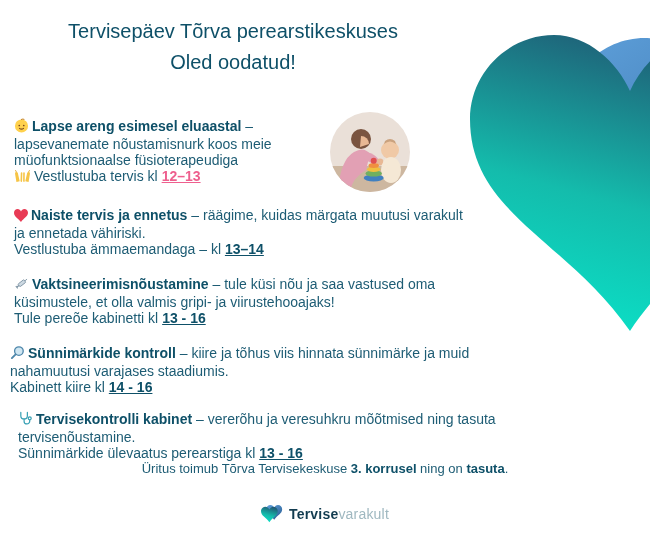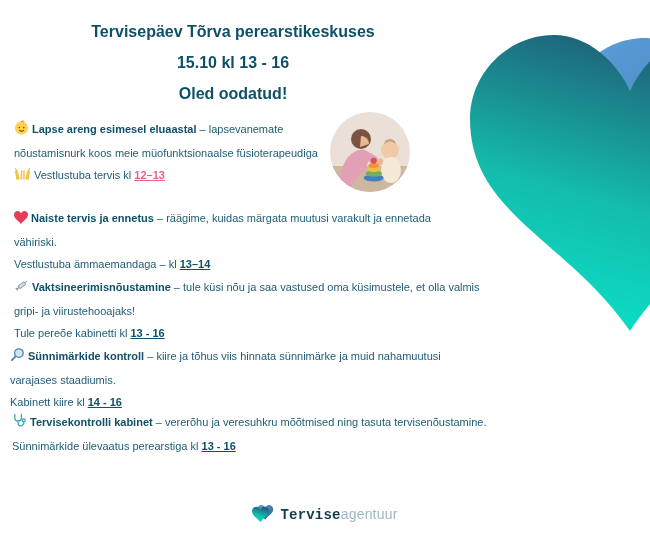--- a/index.html
+++ b/index.html
@@ -11,7 +11,7 @@
   .hero{position:absolute;left:470px;top:28px;z-index:0;}
   
   .title-block{position:absolute;left:0;top:16px;width:466px;text-align:center;z-index:2;}
-  .title-line{font-size:16px;font-weight:700;color:#0e5068;line-height:31px;}
+  .title-line{font-size:20px;font-weight:400;color:#0e5068;line-height:31px;}
   
   .photo-circle{position:absolute;left:330px;top:112px;width:80px;height:80px;border-radius:50%;
     overflow:hidden;z-index:2;}

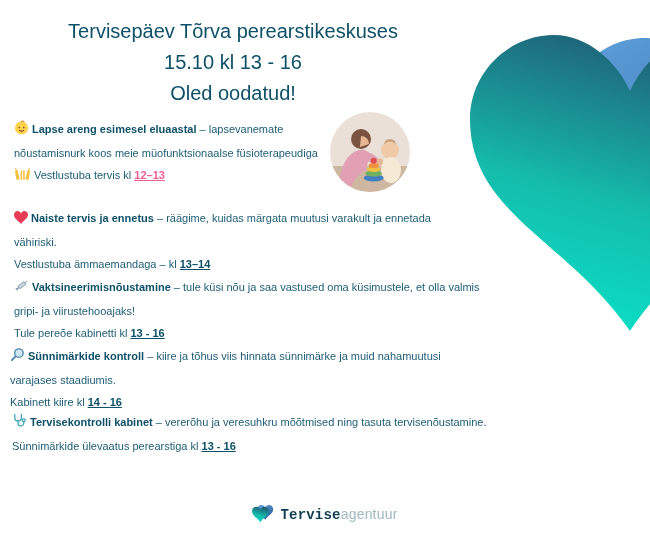--- a/index.html
+++ b/index.html
@@ -66,7 +66,6 @@
 
   <div class="title-block">
     <div class="title-line">Tervisepäev Tõrva perearstikeskuses</div>
-    <div class="title-line">15.10 kl 13 - 16</div>
     <div class="title-line">Oled oodatud!</div>
   </div>
 

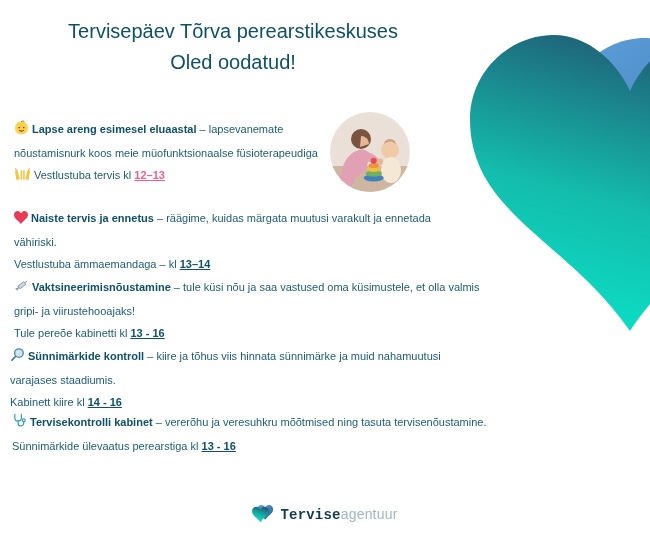--- a/index.html
+++ b/index.html
@@ -16,7 +16,7 @@
   .photo-circle{position:absolute;left:330px;top:112px;width:80px;height:80px;border-radius:50%;
     overflow:hidden;z-index:2;}
   
-  .section{position:absolute;z-index:2;font-size:11px;line-height:22px;}
+  .section{position:absolute;z-index:2;font-size:14px;line-height:16px;}
   .s1{left:14px;top:118px;width:312px;}
   .s2{left:14px;top:207px;width:462px;}
   .s3{left:14px;top:276px;width:478px;}

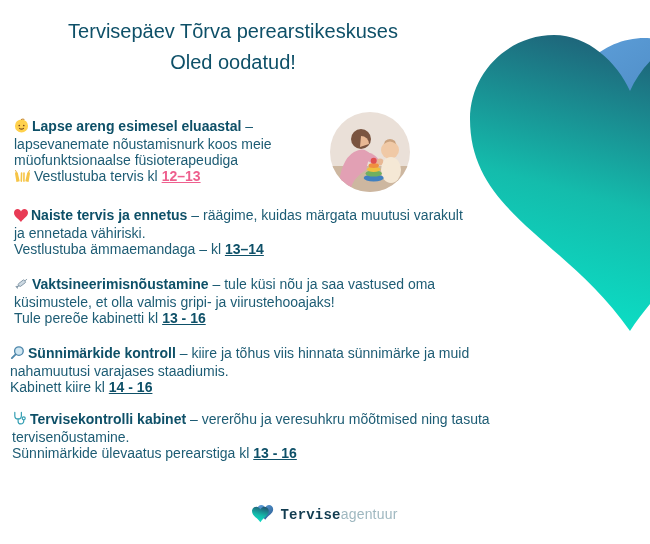--- a/index.html
+++ b/index.html
@@ -21,7 +21,7 @@
   .s2{left:14px;top:207px;width:462px;}
   .s3{left:14px;top:276px;width:478px;}
   .s4{left:10px;top:345px;width:470px;}
-  .s5{left:12px;top:411px;width:560px;}
+  .s5{left:18px;top:411px;width:560px;}
   .sec-title{font-weight:700;color:#0e5068;}
   .desc{color:#1d5c74;}
   .sched{margin-top:1px;color:#1d5c74;}

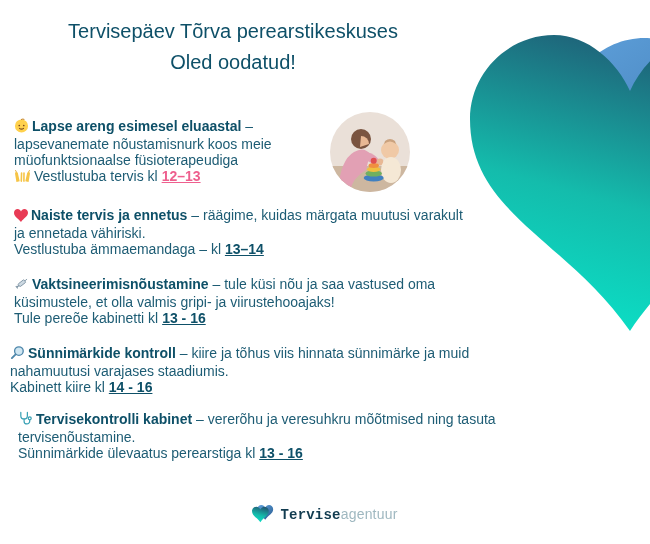--- a/index.html
+++ b/index.html
@@ -179,6 +179,9 @@
     </p>
   </div>
 
+  <div class="footer-note">
+    <span>Üritus toimub Tõrva Tervisekeskuse </span><b>3. korrusel</b><span> ning on </span><b>tasuta</b><span>.</span>
+  </div>
 
   <div class="brand">
     <svg width="22" height="20" viewBox="0 0 42 34">

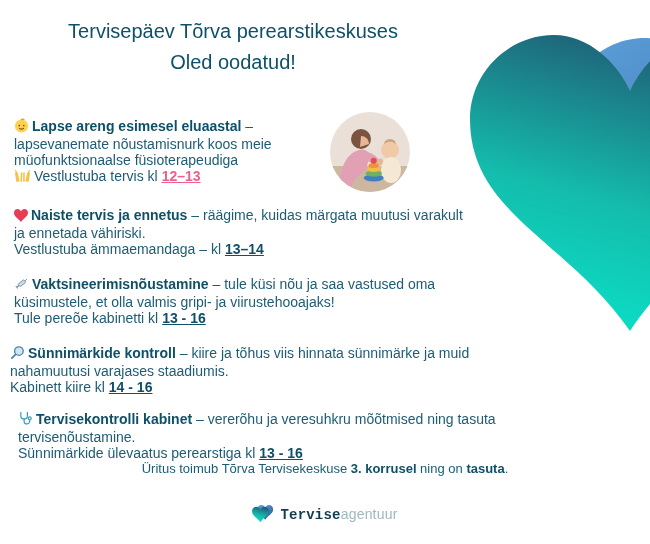--- a/index.html
+++ b/index.html
@@ -36,7 +36,7 @@
   .brand{position:absolute;left:0;top:504px;width:650px;display:flex;align-items:center;
     justify-content:center;gap:6px;z-index:2;}
   .brand-text{font-size:14px;letter-spacing:.2px;}
-  .brand-bold{font-weight:700;color:#123c50;font-family:Liberation Mono, monospace;}
+  .brand-bold{font-weight:700;color:#123c50;}
   .brand-light{font-weight:400;color:#9fb8c0;}
 </style>
 </head>

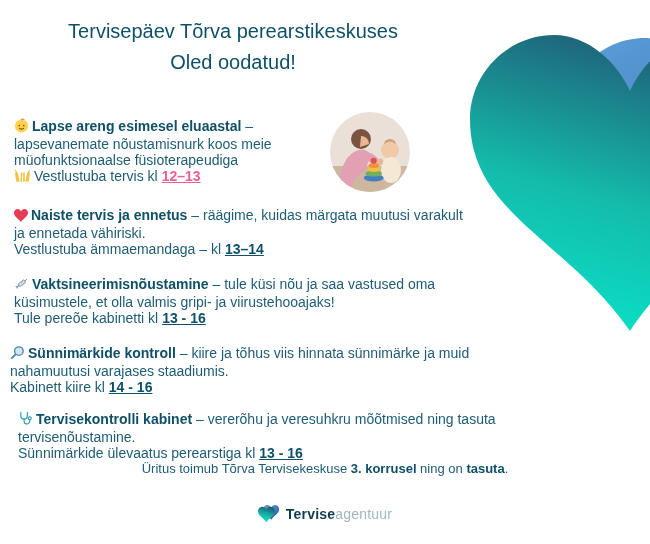--- a/index.html
+++ b/index.html
@@ -203,7 +203,7 @@
           <path d="M23.6,0c-3.4,0-6.3,2.7-7.6,5.6C14.7,2.7,11.8,0,8.4,0C3.8,0,0,3.8,0,8.4c0,9.4,9.5,11.9,16,21.2c6.1-9.3,16-12.1,16-21.2C32,3.8,28.2,0,23.6,0z" fill="url(#gLT)"></path>
         </g>
     </svg>
-    <span class="brand-text"><span class="brand-bold">Tervise</span><span class="brand-light">agentuur</span></span>
+    <span class="brand-text"><span class="brand-bold">Tervise</span><span class="brand-light">varakult</span></span>
   </div>
 
 </div>

